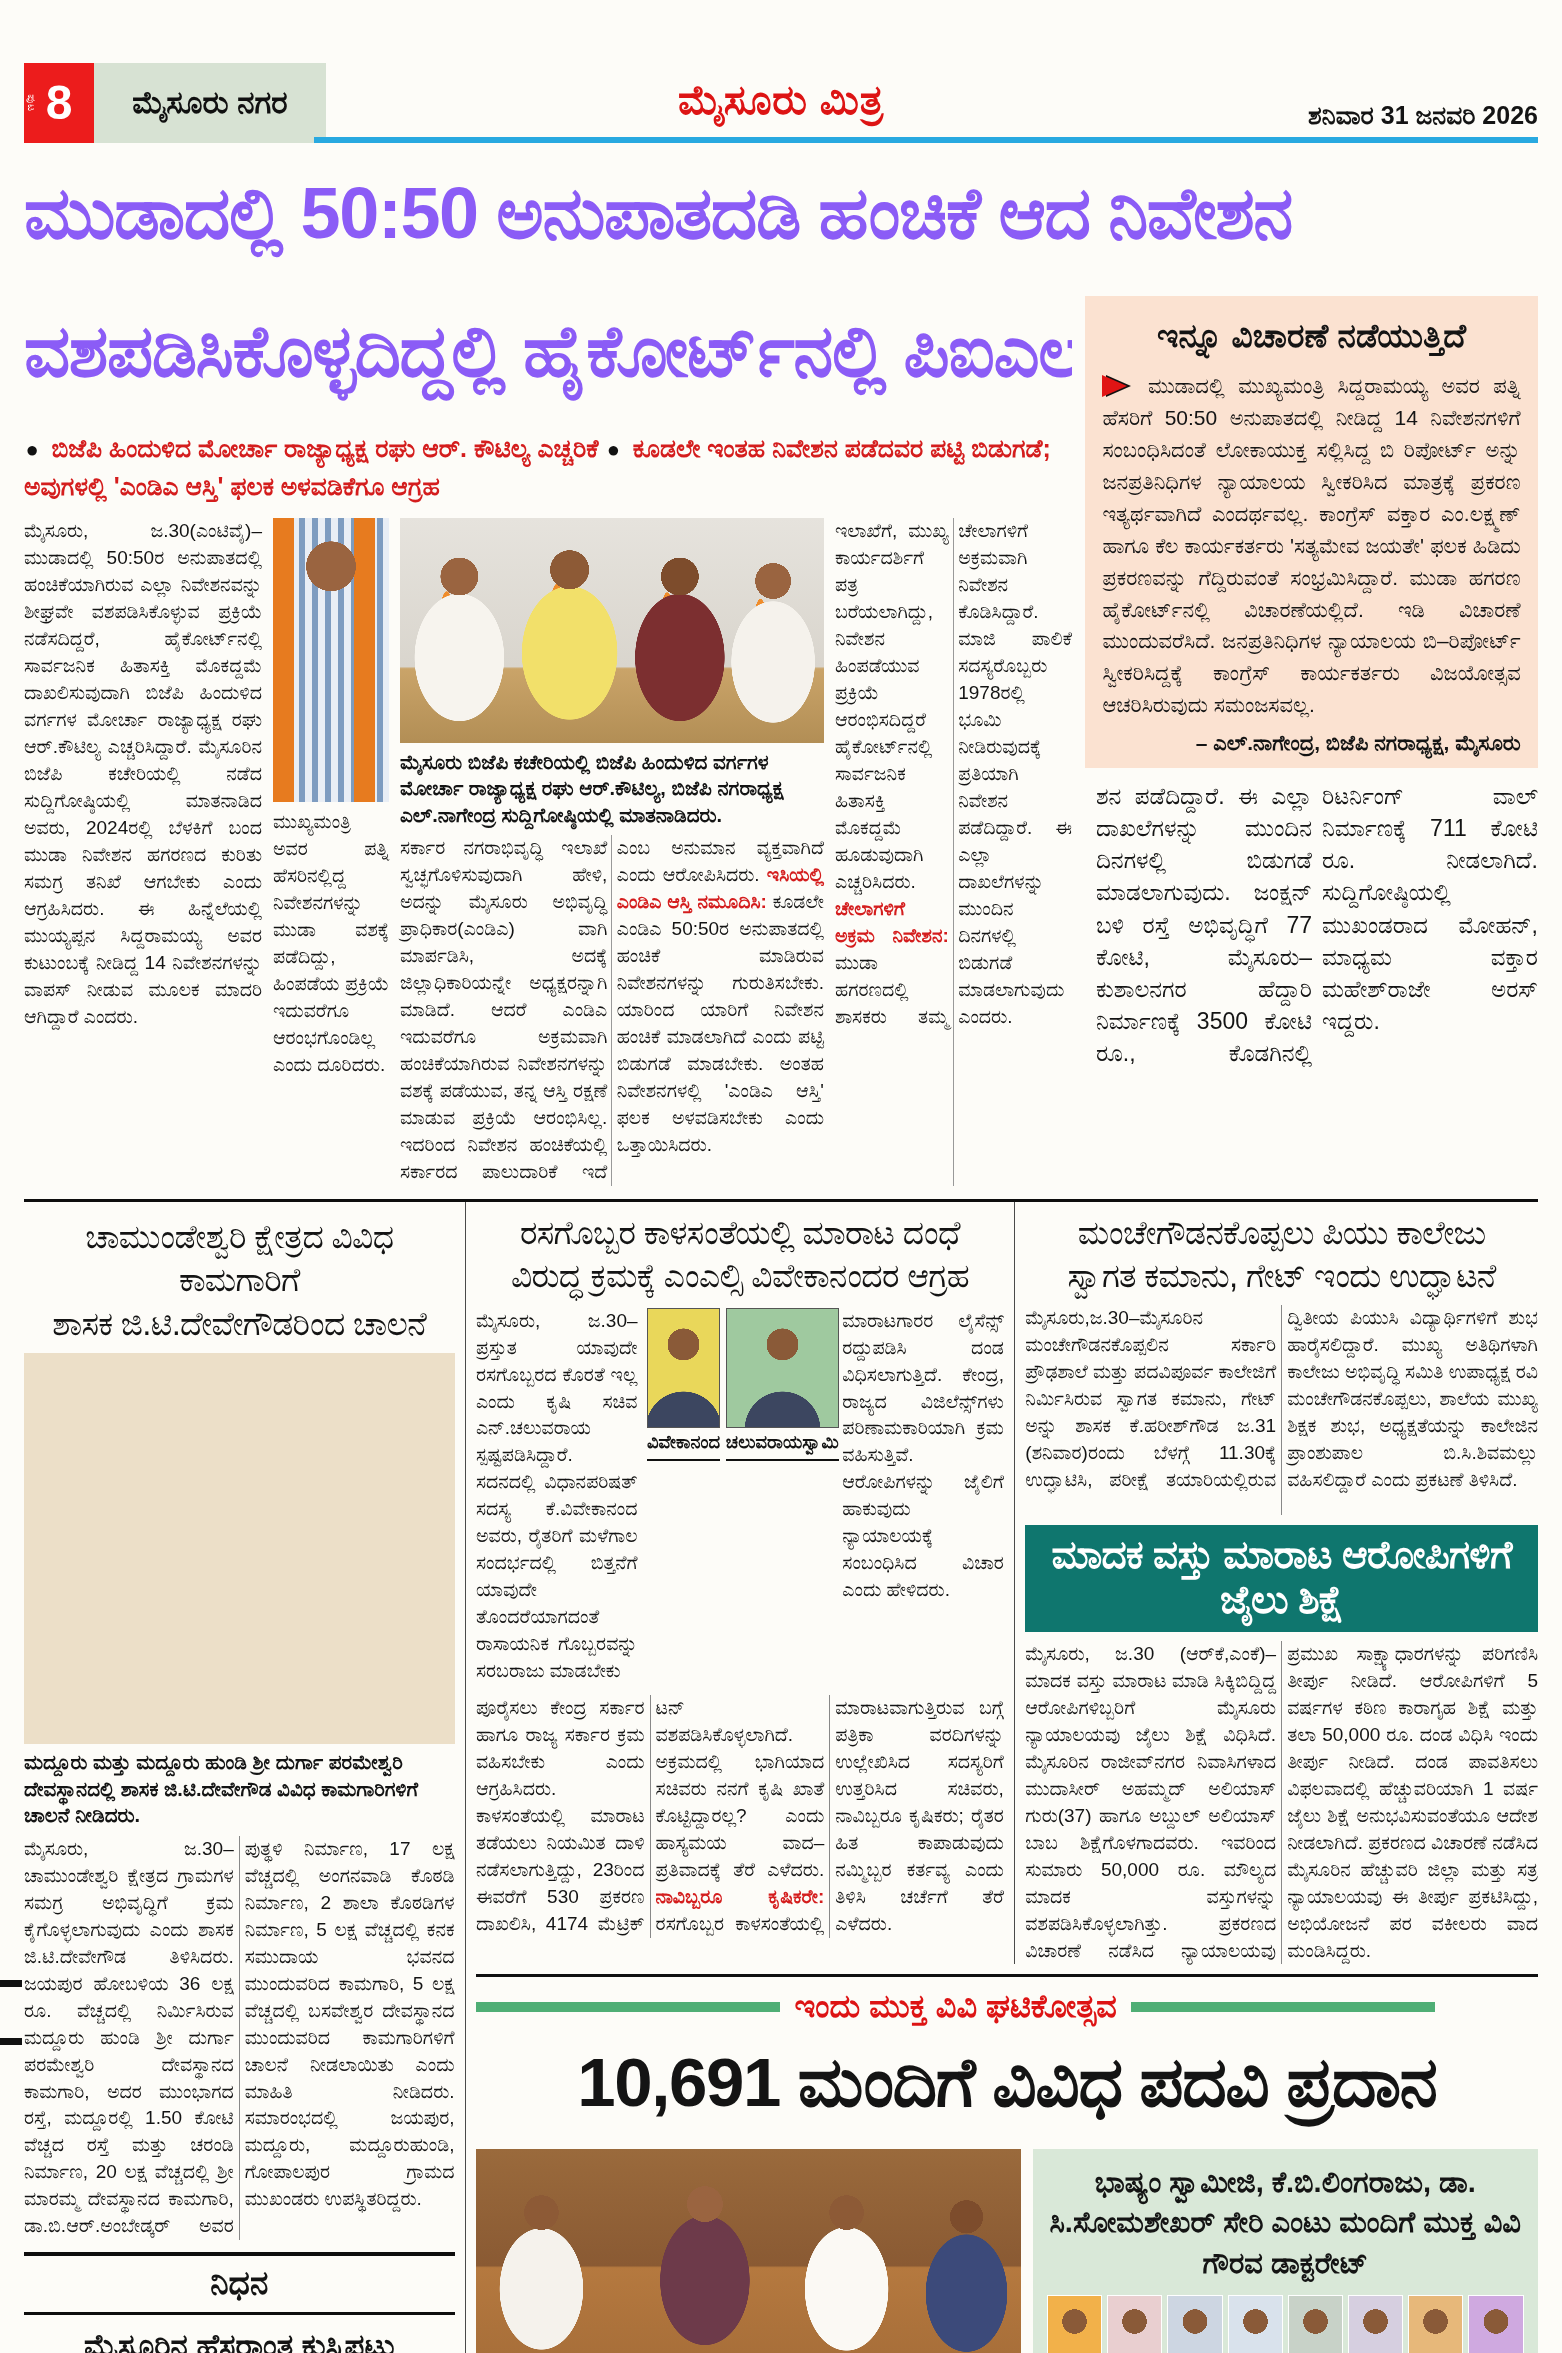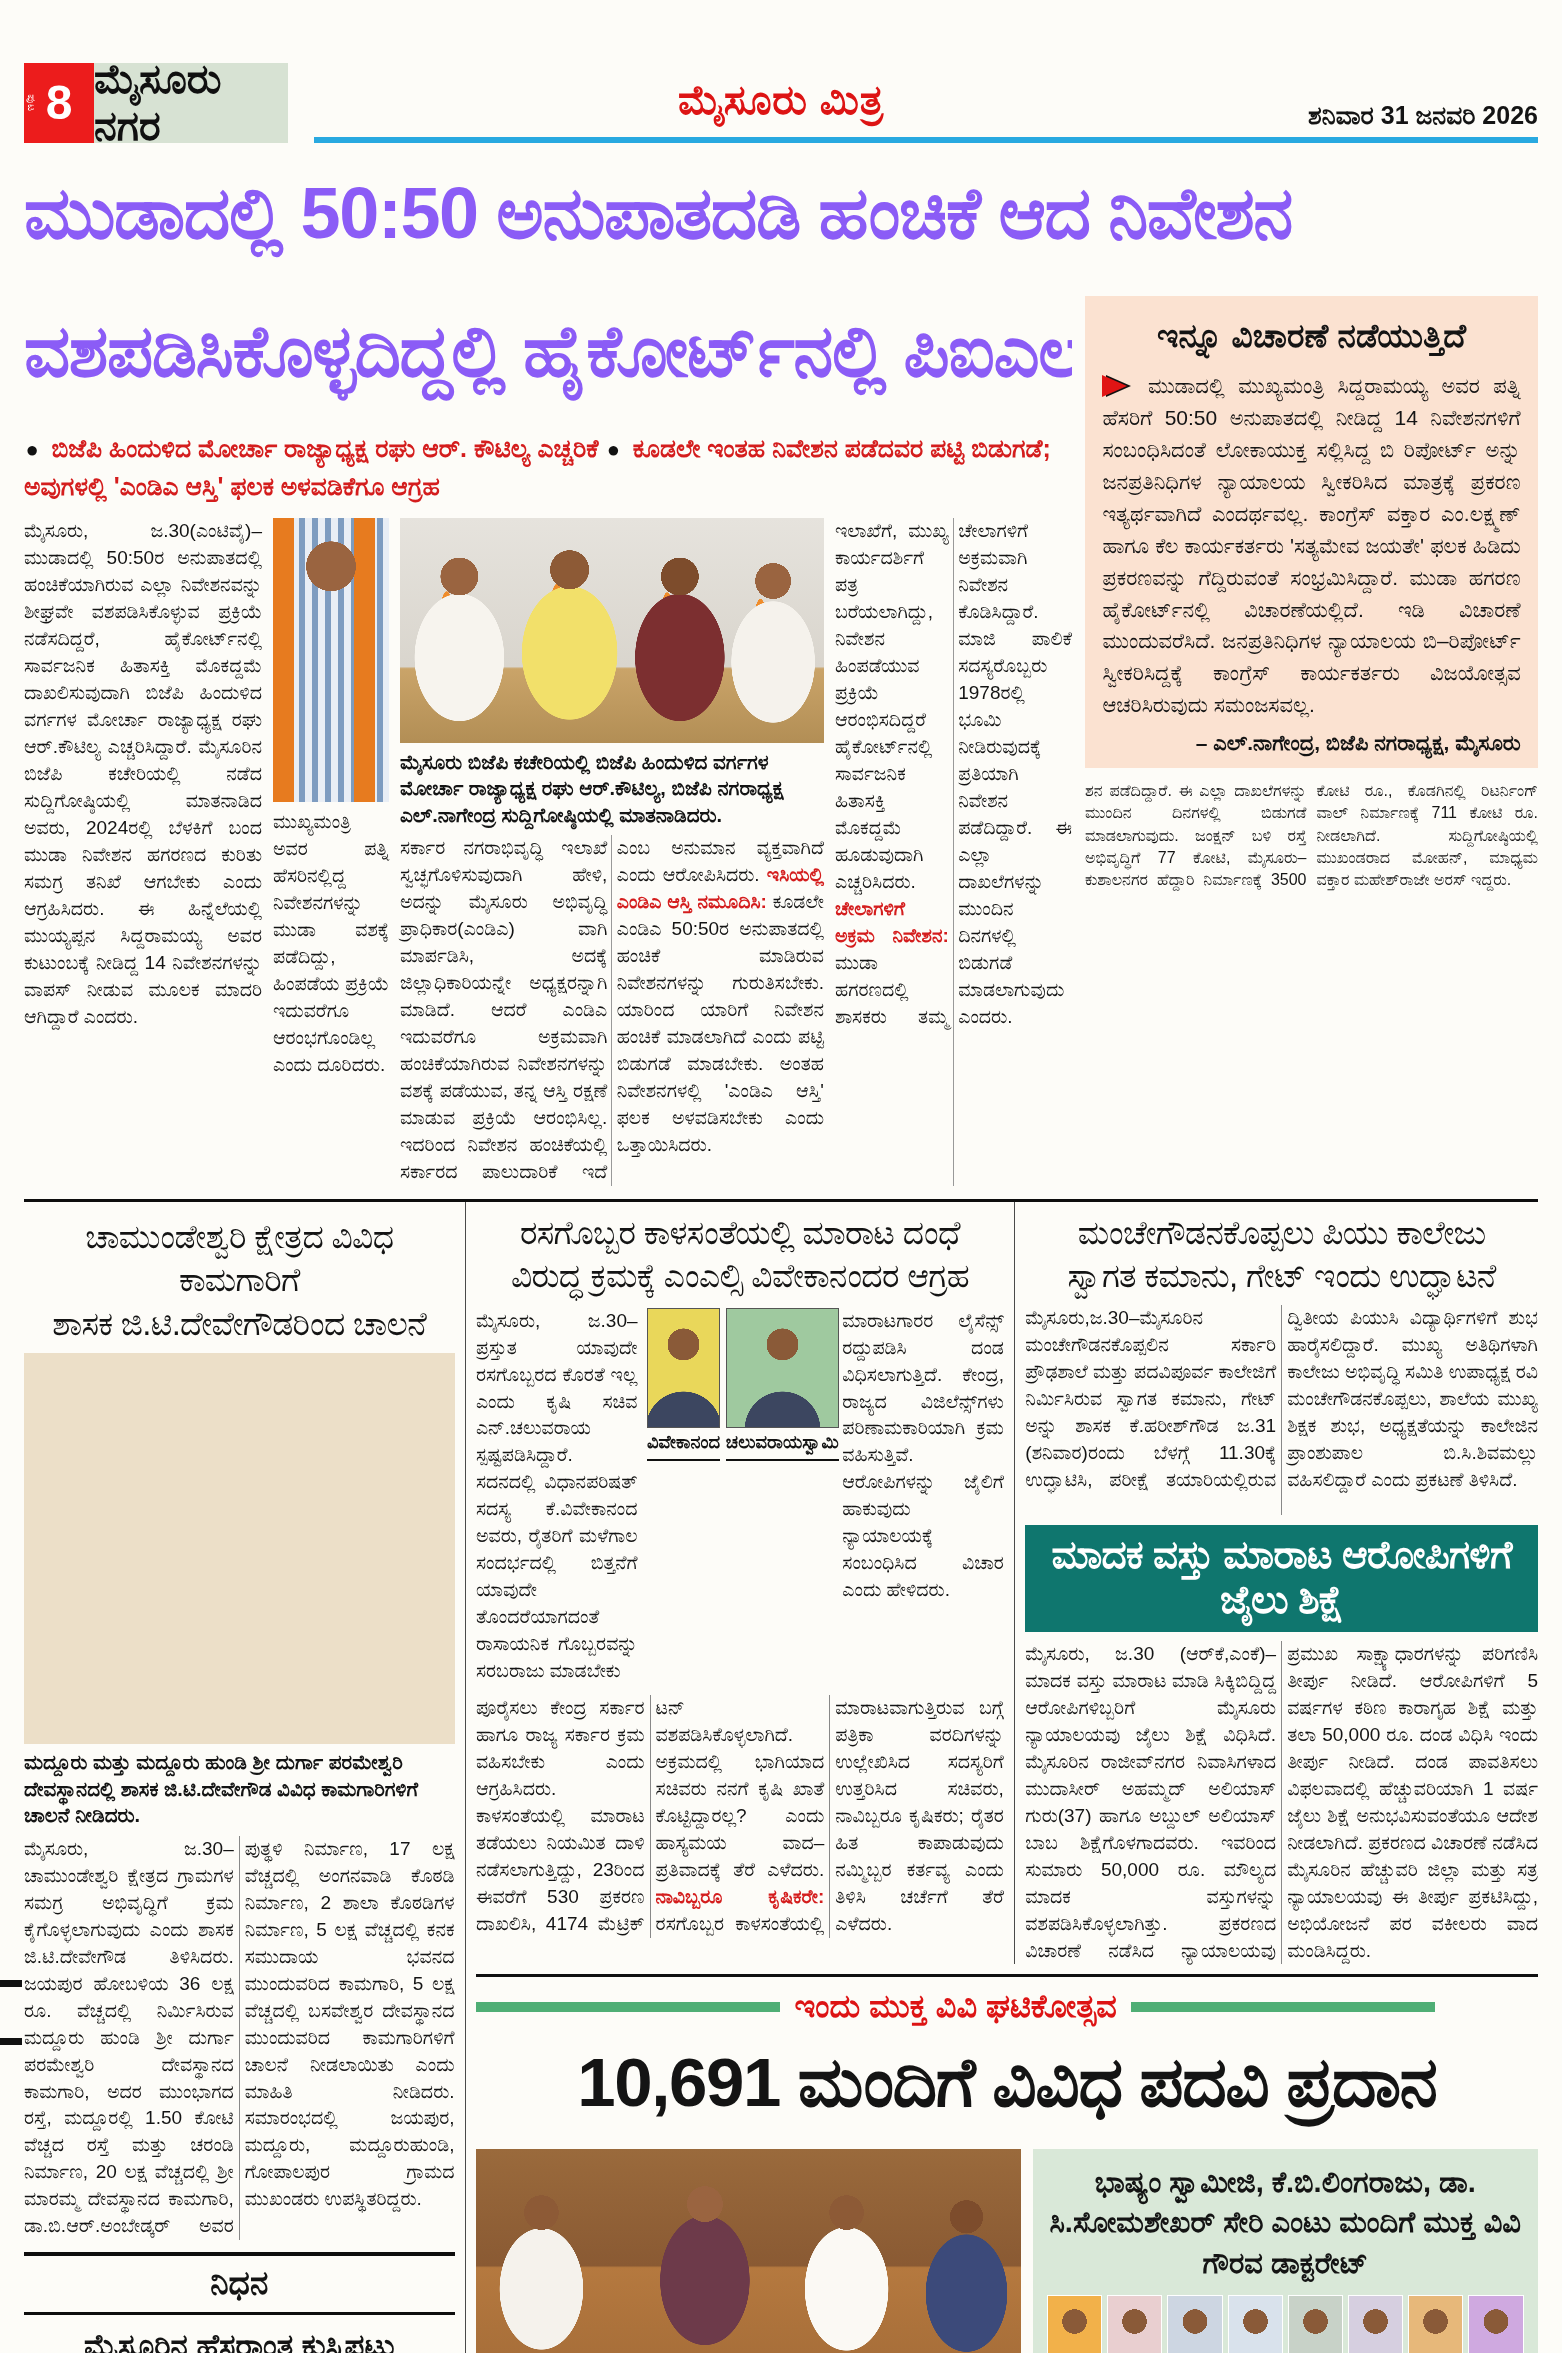--- a/index.html
+++ b/index.html
@@ -14,7 +14,7 @@
   .badge-red { position:relative; width:70px; background:#ec1c1c; color:#fff; display:flex; align-items:center; justify-content:center; }
   .badge-red .pg { font-size:48px; font-weight:bold; line-height:1; }
   .badge-red .lbl { position:absolute; left:2.2px; top:50%; transform:translateY(-50%); writing-mode:vertical-rl; font-size:11px; letter-spacing:0.7px; }
-  .badge-green { width:194px; background:#d7e2d3; display:flex; align-items:center; justify-content:center; font-size:41px; font-weight:bold; color:#101010; }
+  .badge-green { width:232px; background:#d7e2d3; display:flex; align-items:center; justify-content:center; font-size:31px; font-weight:bold; color:#101010; }
   .masthead { position:absolute; left:50%; transform:translateX(-50%); bottom:19px; color:#dd1414; font-size:41px; font-weight:bold; letter-spacing:0.7px; }
   .hdate { margin-left:auto; font-size:25px; font-weight:bold; padding-bottom:12px; }
   .blueline { position:absolute; left:290px; right:0; bottom:0; height:6.5px; background:#29a9e0; }

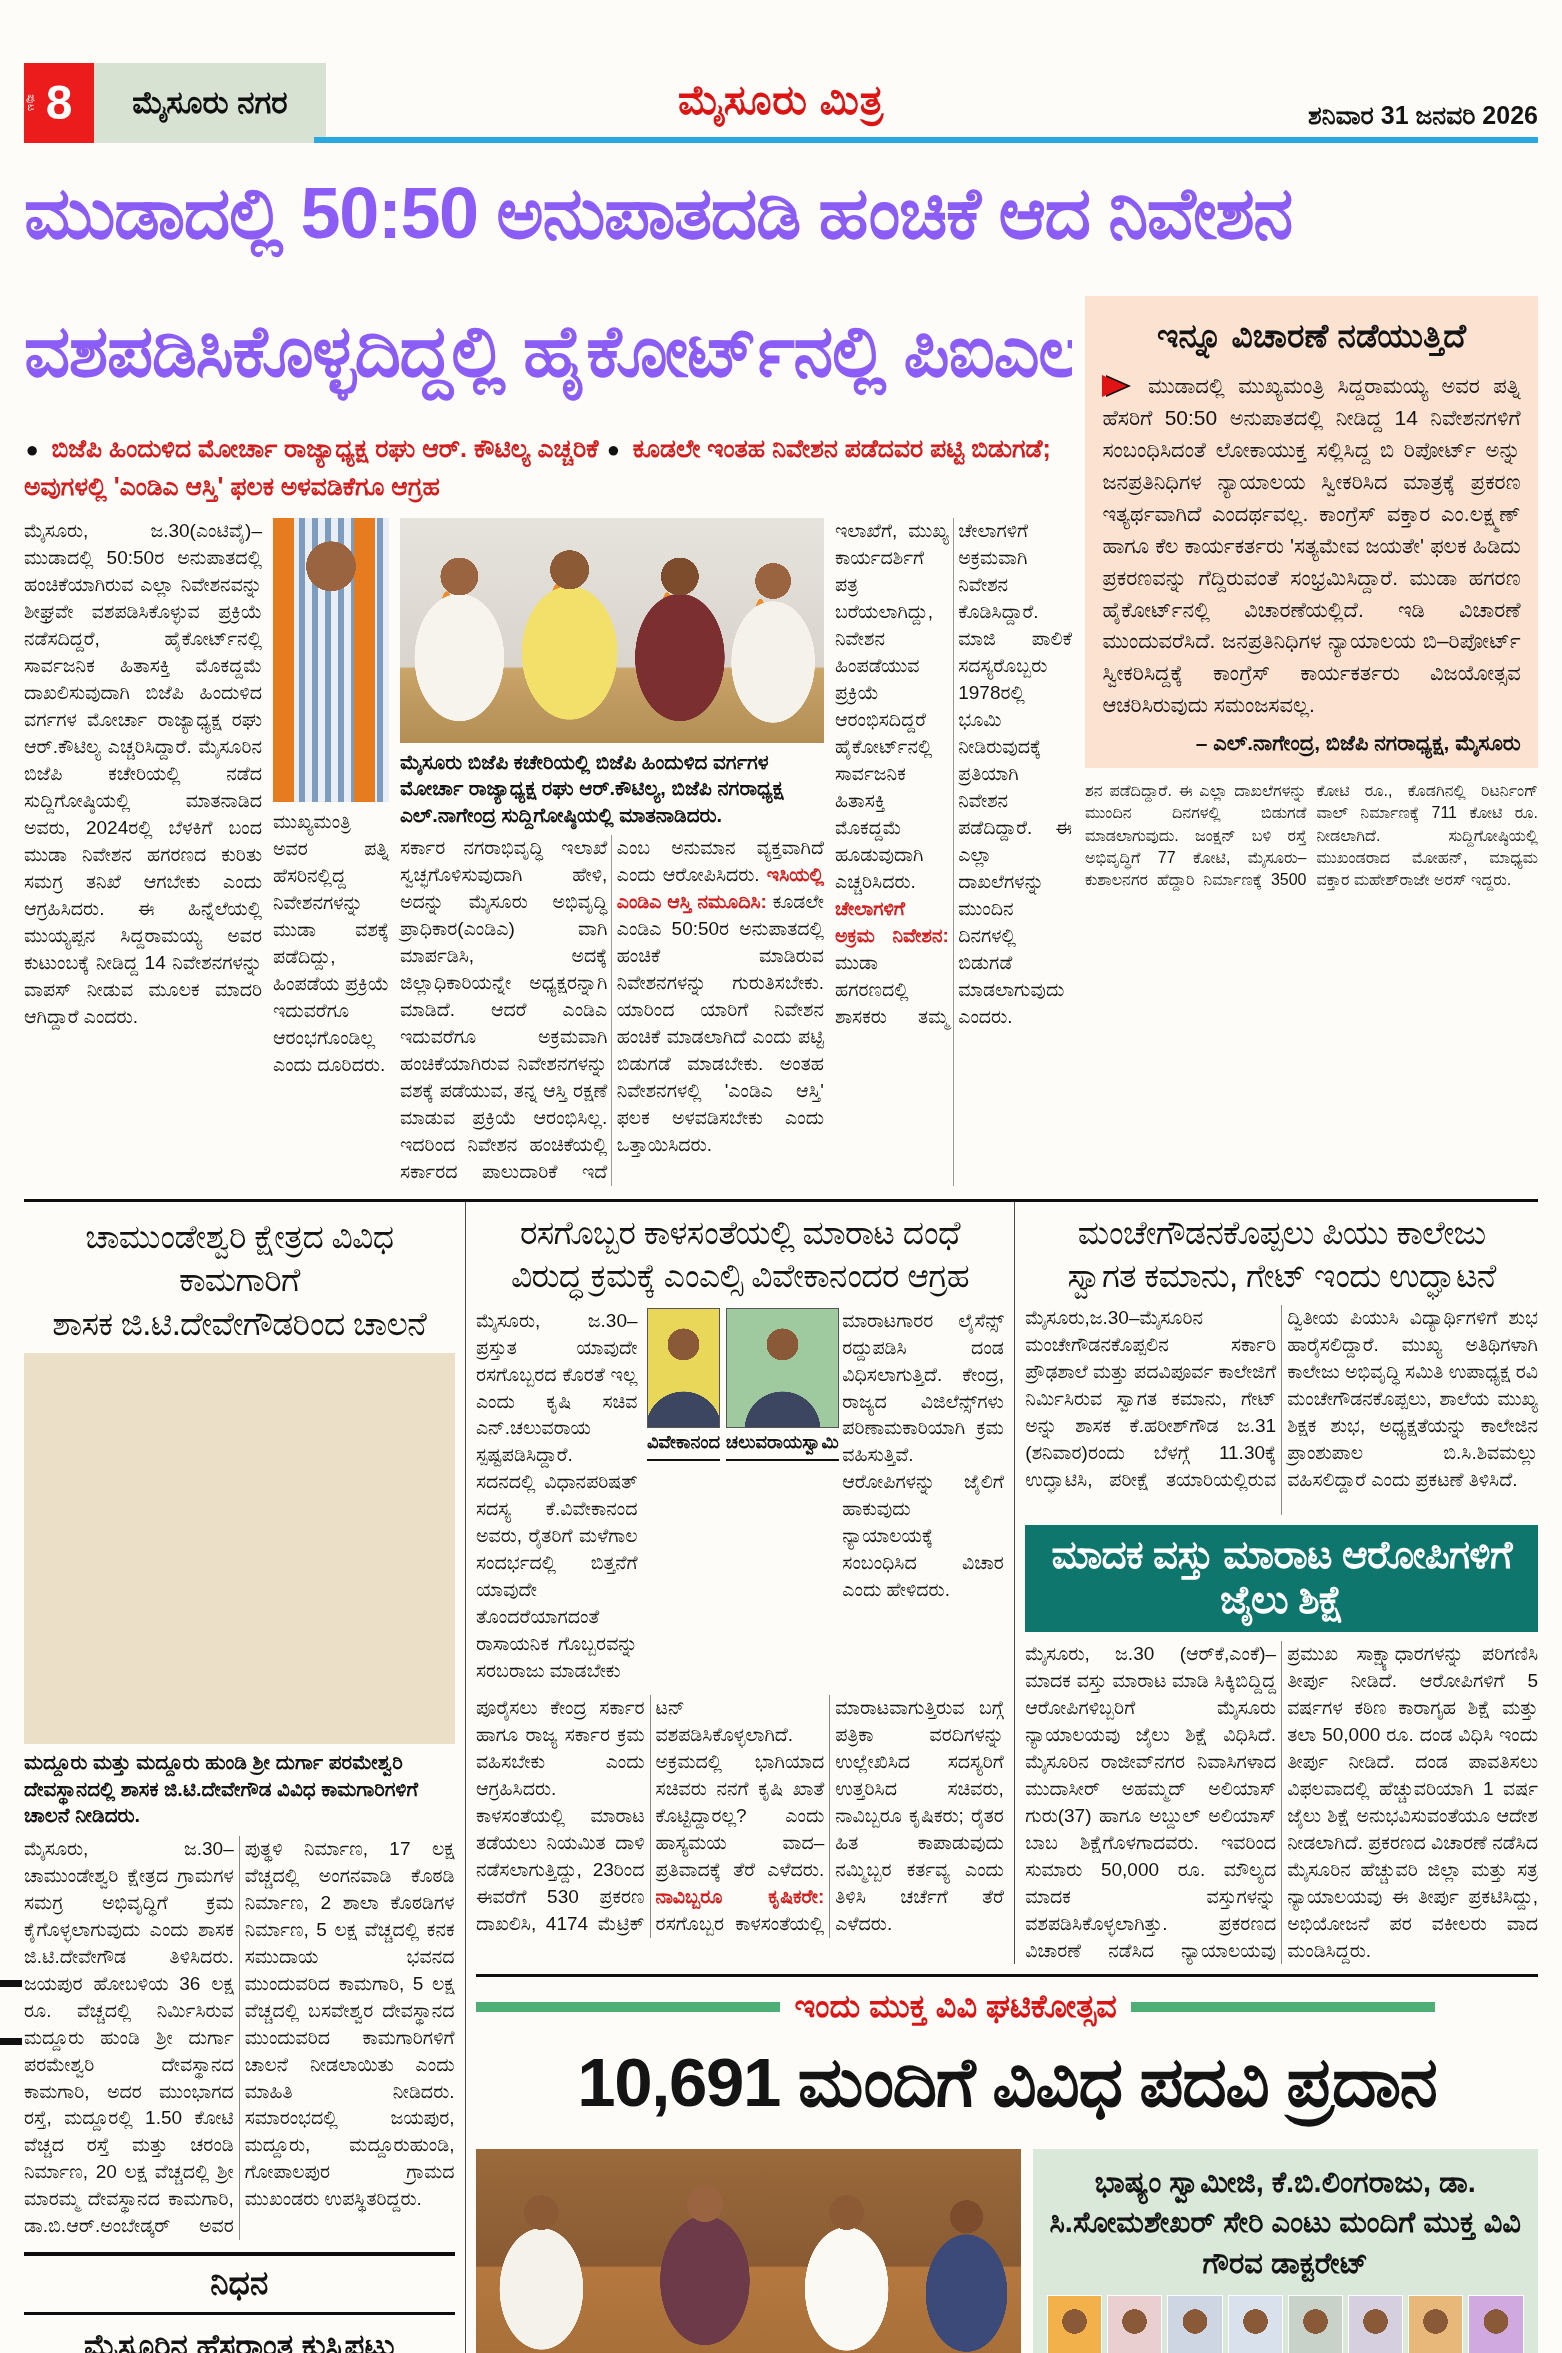--- a/index.html
+++ b/index.html
@@ -101,7 +101,7 @@
   .q-body { font-size:21px; line-height:1.52; text-align:justify; }
   .q-arrow { display:inline-block; width:0; height:0; border-top:11.6px solid transparent; border-bottom:11.6px solid transparent; border-left:25px solid #e01414; margin-right:7.2px; vertical-align:-4.3px; filter:drop-shadow(4.3px 0 0 #111); }
   .q-sign { text-align:right; font-size:21px; font-weight:bold; margin-top:10px; }
-  .below-quote { column-count:2; column-gap:10px; font-size:16px; line-height:1.4; text-align:justify; margin-top:11.6px; }
+  .below-quote { column-count:2; column-gap:10px; font-size:23px; line-height:1.4; text-align:justify; margin-top:11.6px;margin-left:11px; }
 
   .hr-main { height:2.9px; background:#0e0e0e; margin-top:13px; }
 

